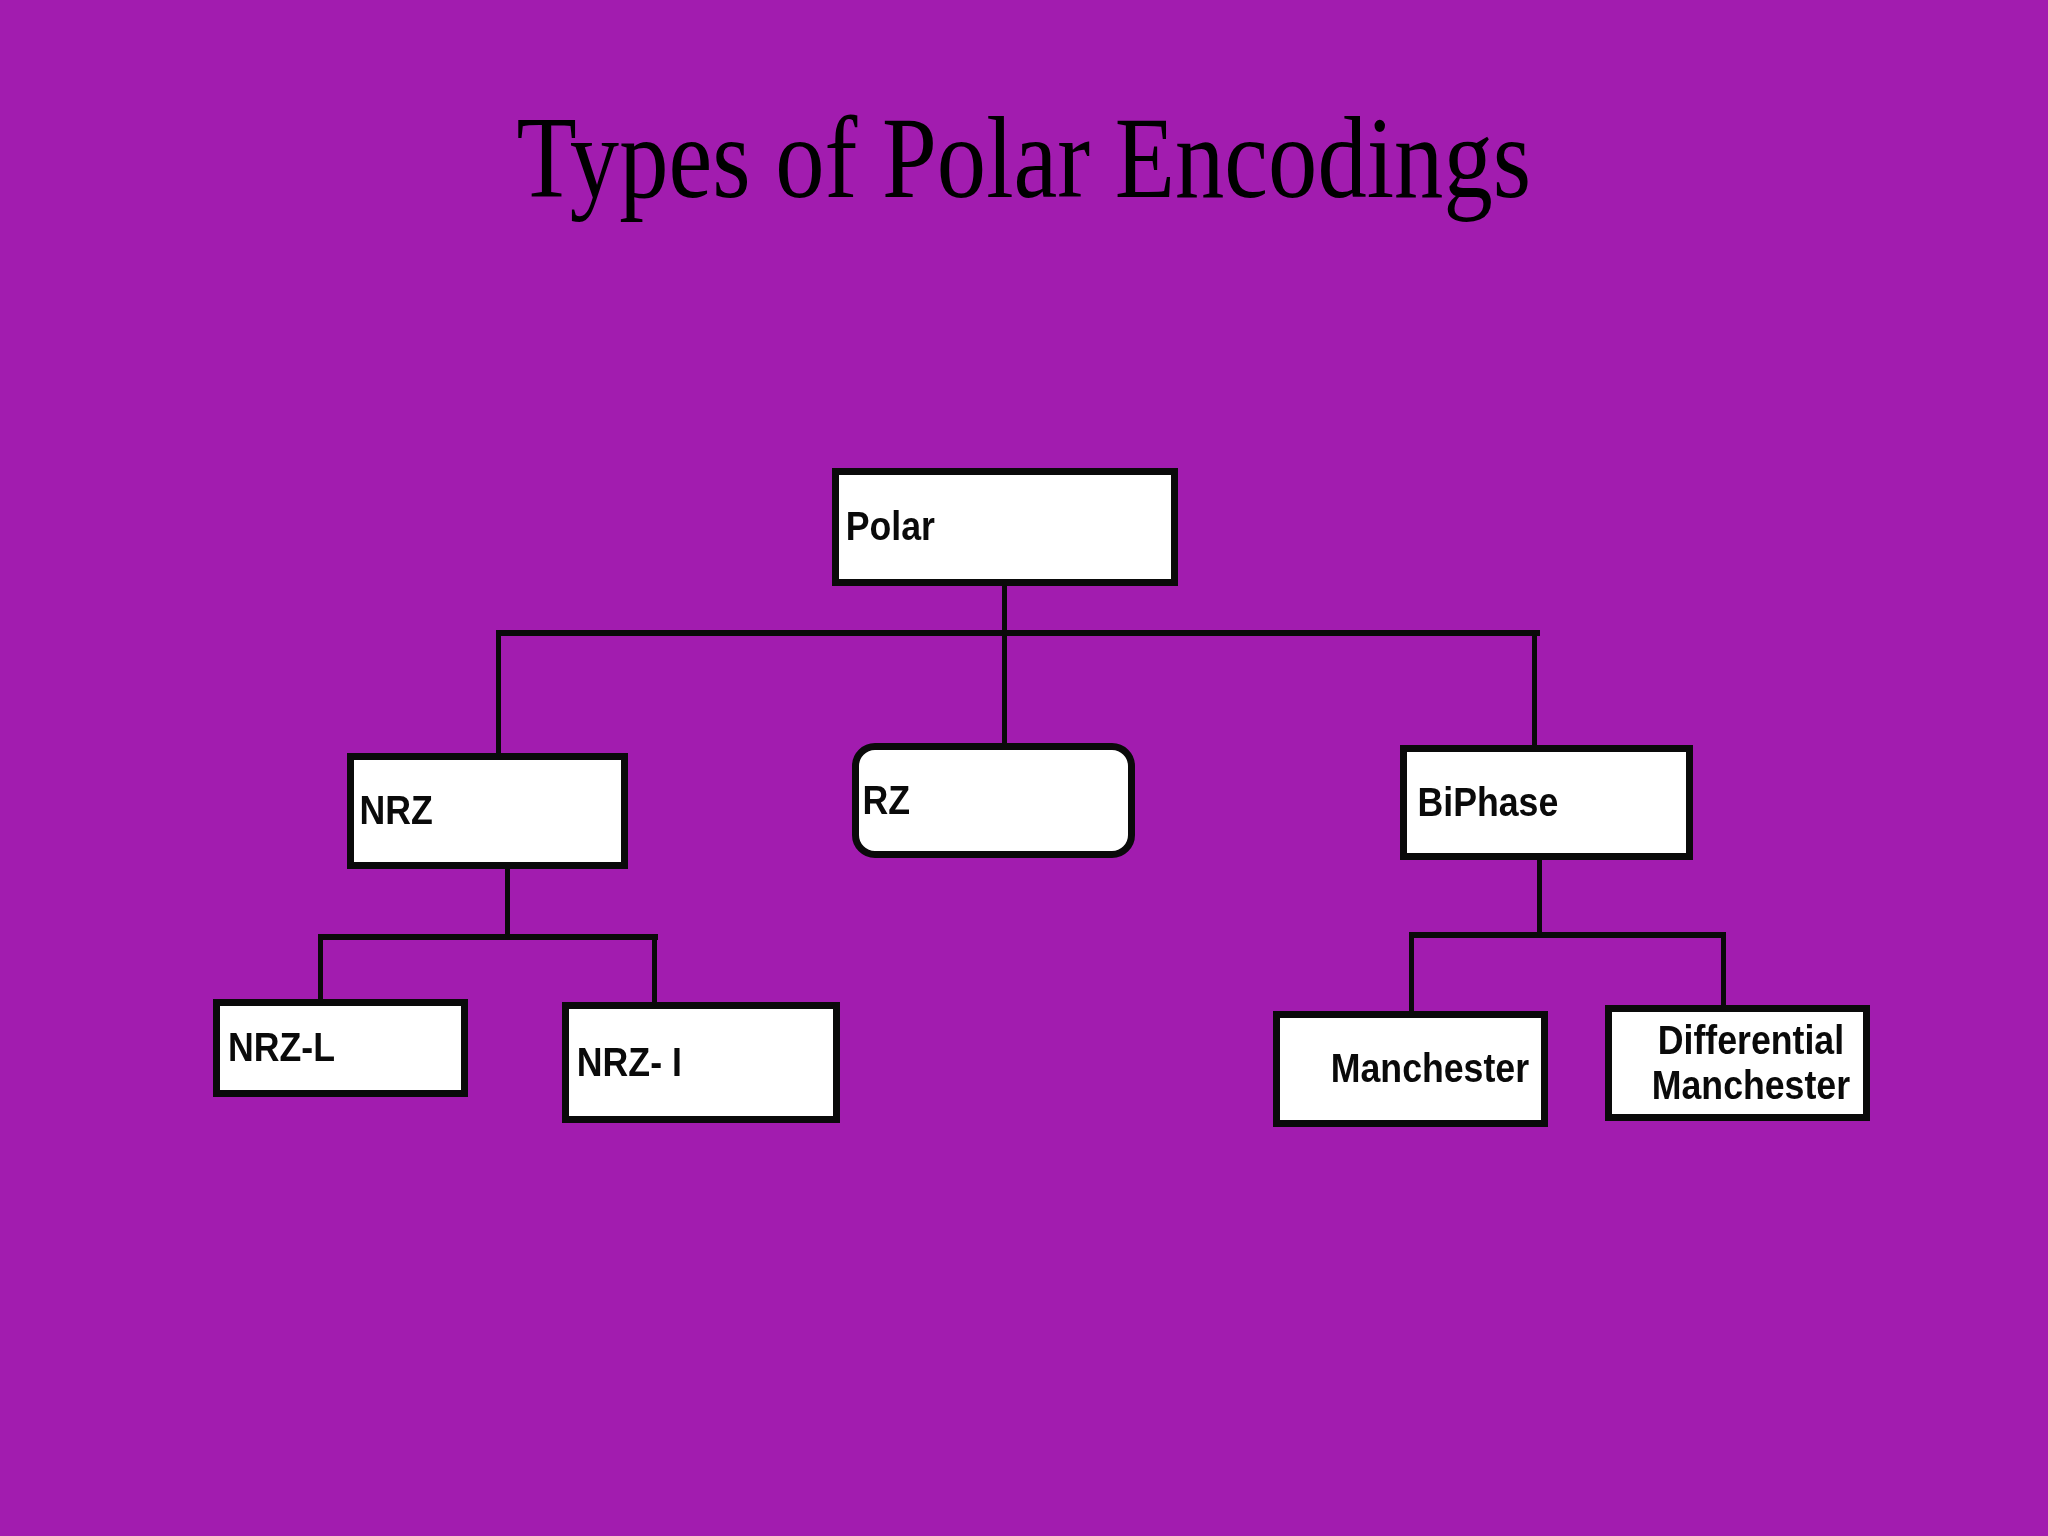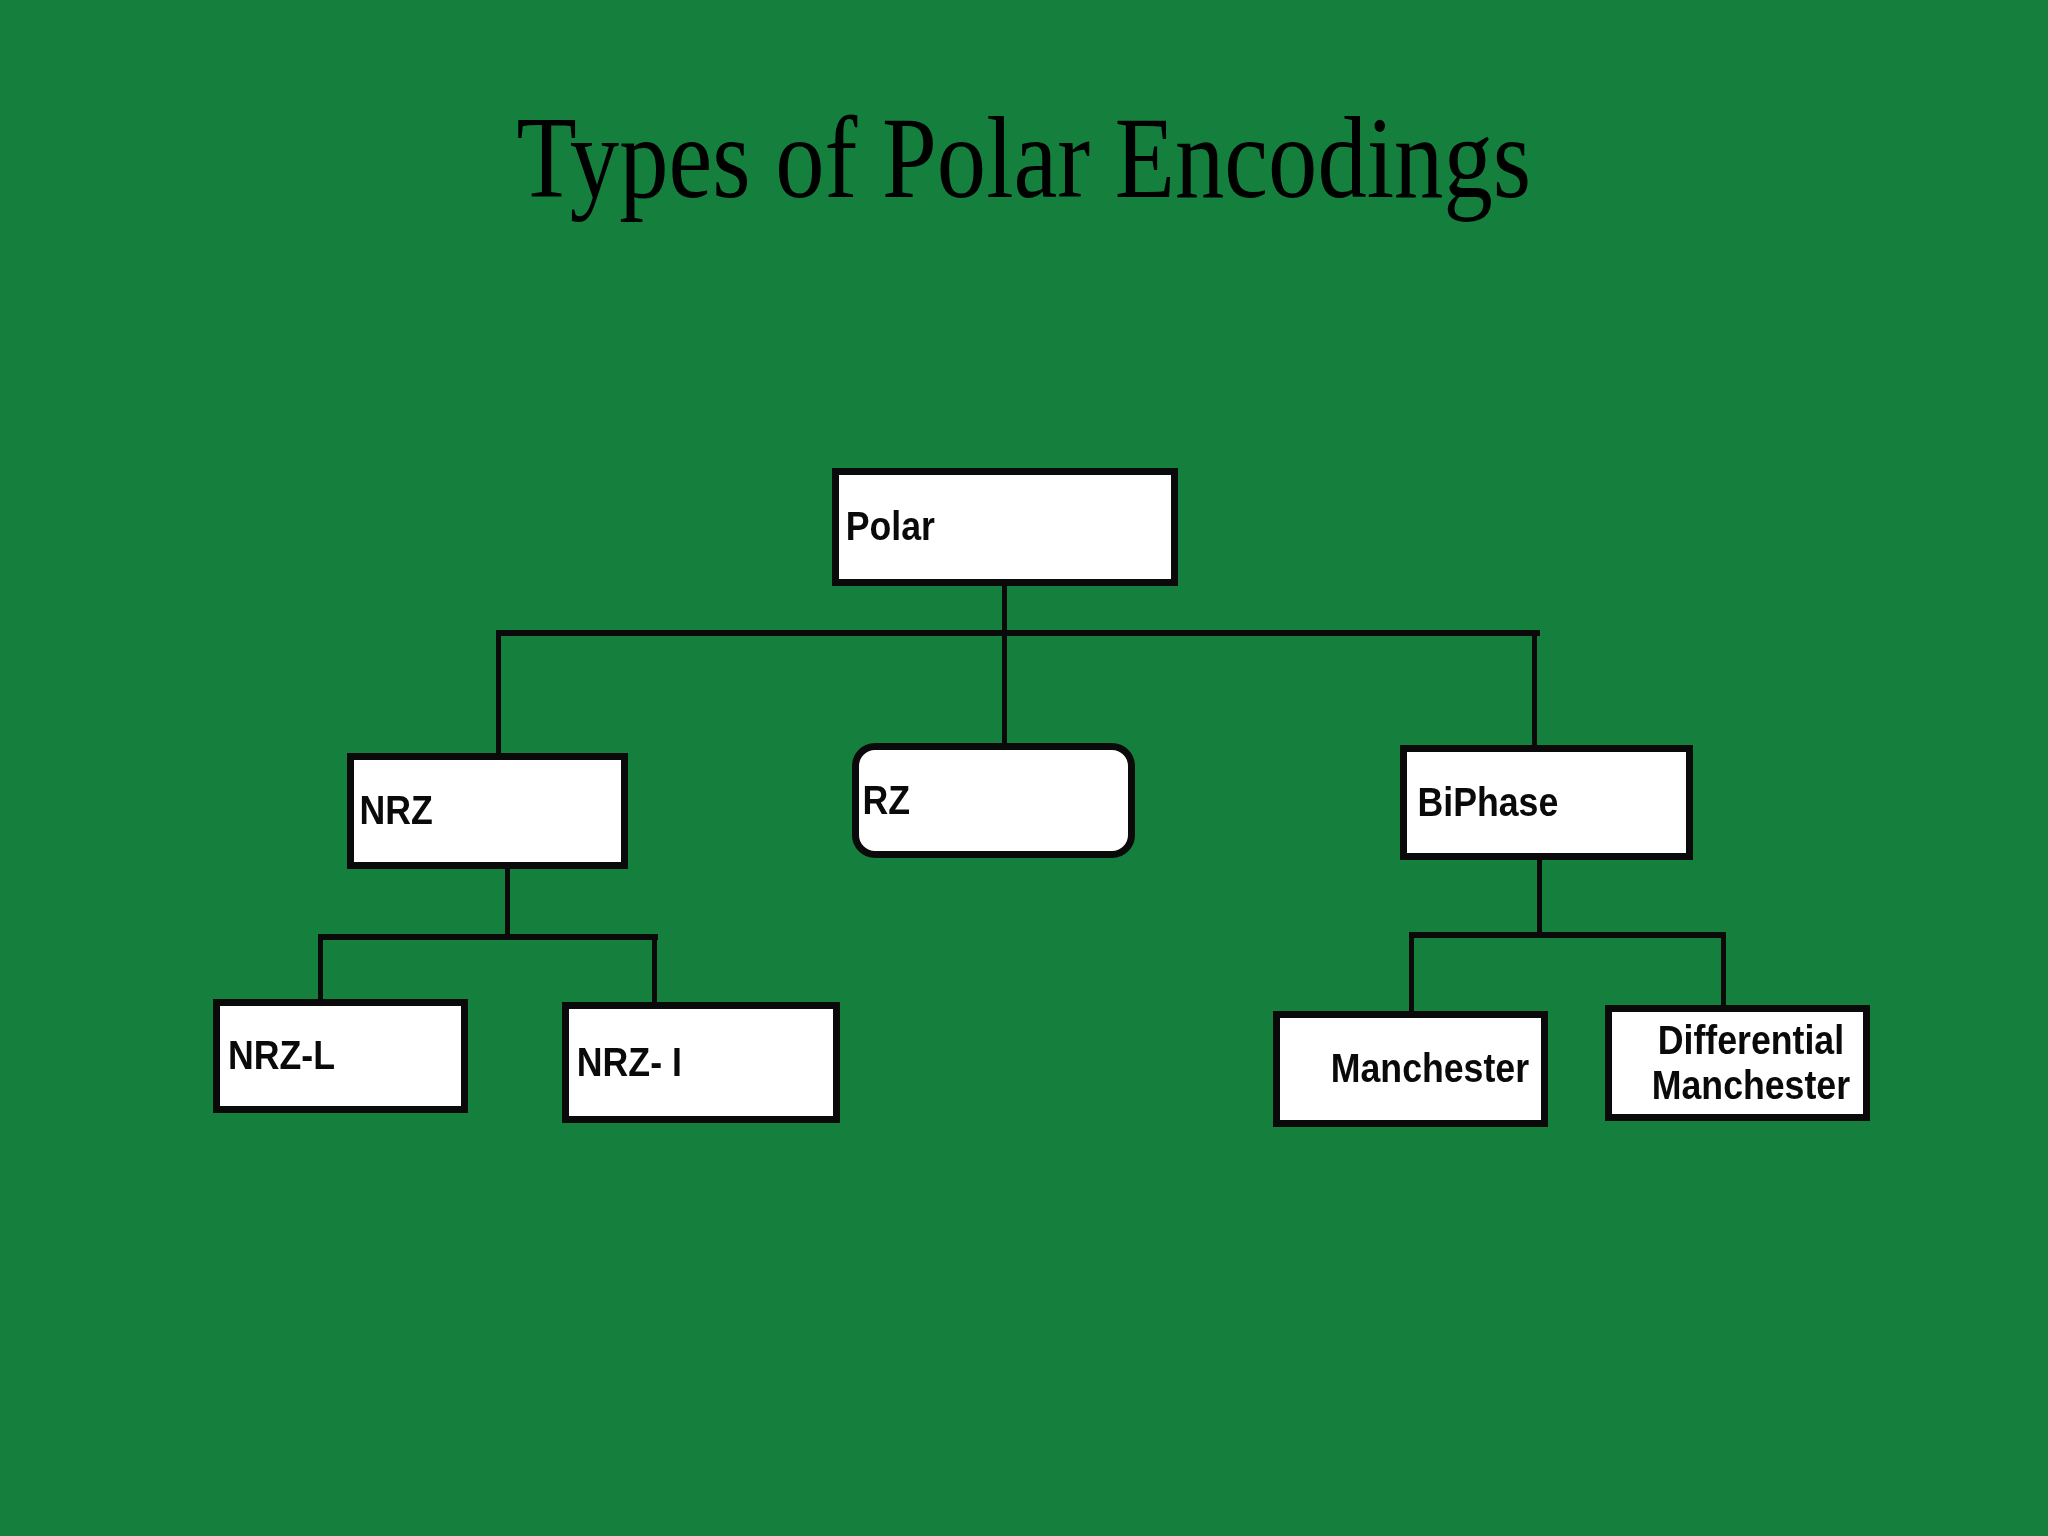--- a/index.html
+++ b/index.html
@@ -11,7 +11,7 @@
     position: relative;
     width: 2048px;
     height: 1536px;
-    background: #15803d;
+    background: #a21caf;
     overflow: hidden;
     font-family: "Liberation Sans", sans-serif;
   }

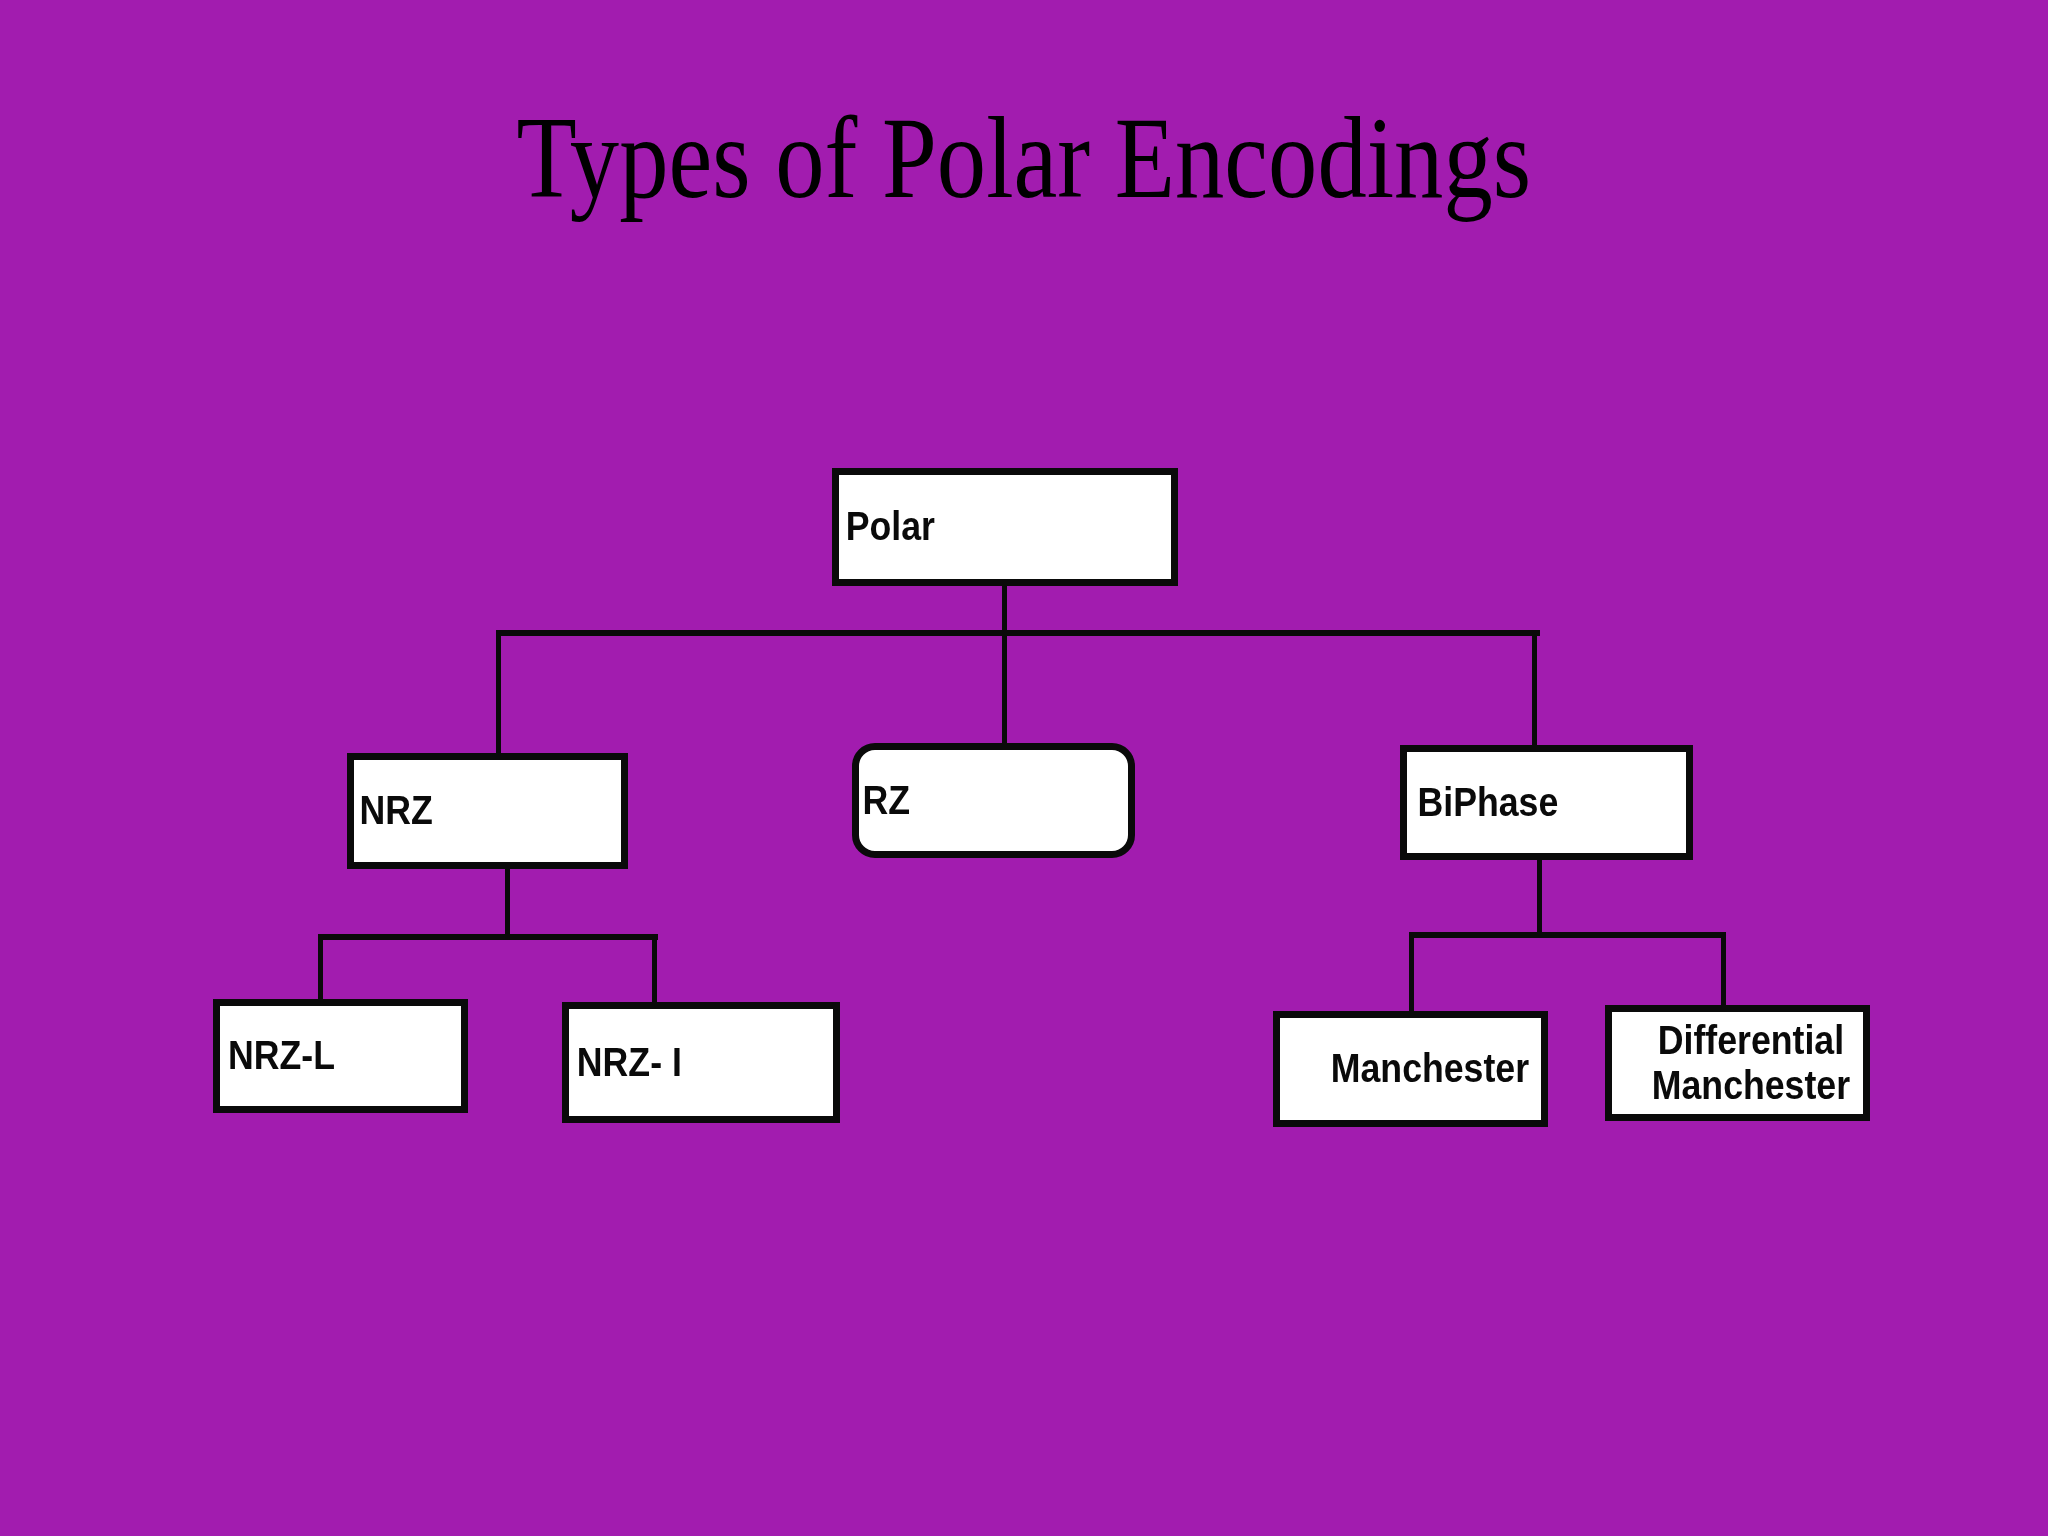--- a/index.html
+++ b/index.html
@@ -60,7 +60,7 @@
   .b-nrz        { left: 347px;  top: 753px;  width: 281px; height: 116px; }
   .b-rz         { left: 852px;  top: 743px;  width: 283px; height: 115px; border-radius: 23px; }
   .b-biphase    { left: 1400px; top: 745px;  width: 293px; height: 115px; }
-  .b-nrzl       { left: 213px;  top: 999px;  width: 255px; height: 114px; }
+  .b-nrzl       { left: 213px;  top: 999px;  width: 255px; height: 98px; }
   .b-nrzi       { left: 562px;  top: 1002px; width: 278px; height: 121px; }
   .b-manchester { left: 1273px; top: 1011px; width: 275px; height: 116px; padding-left: 36px; }
   .b-diffman    { left: 1605px; top: 1005px; width: 265px; height: 116px; padding: 0 25px; }

